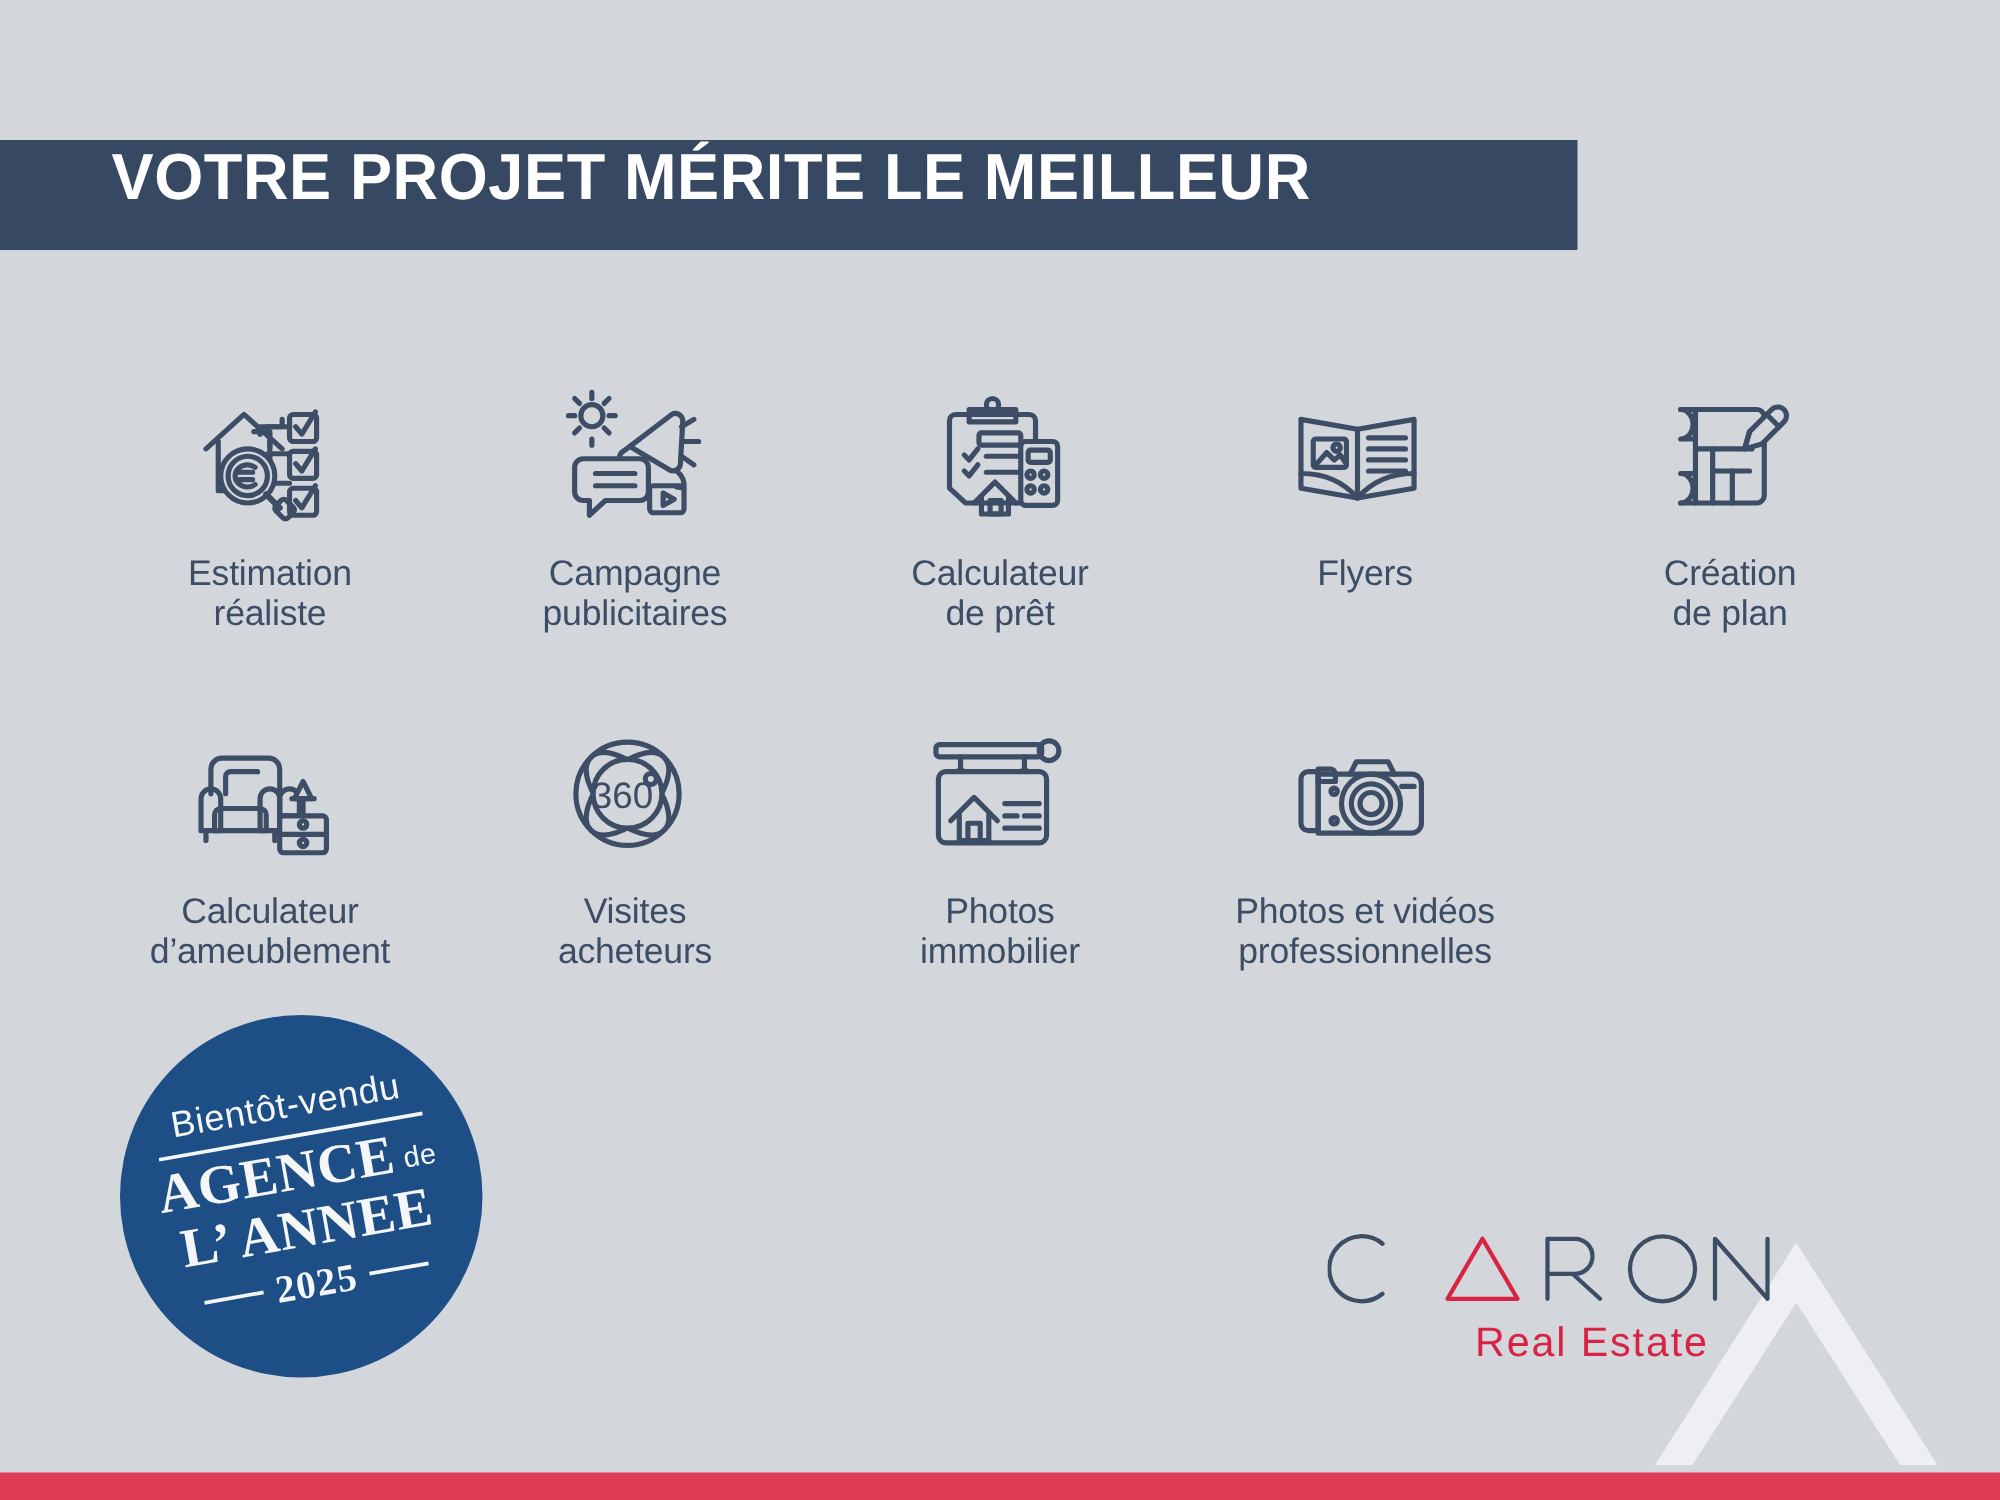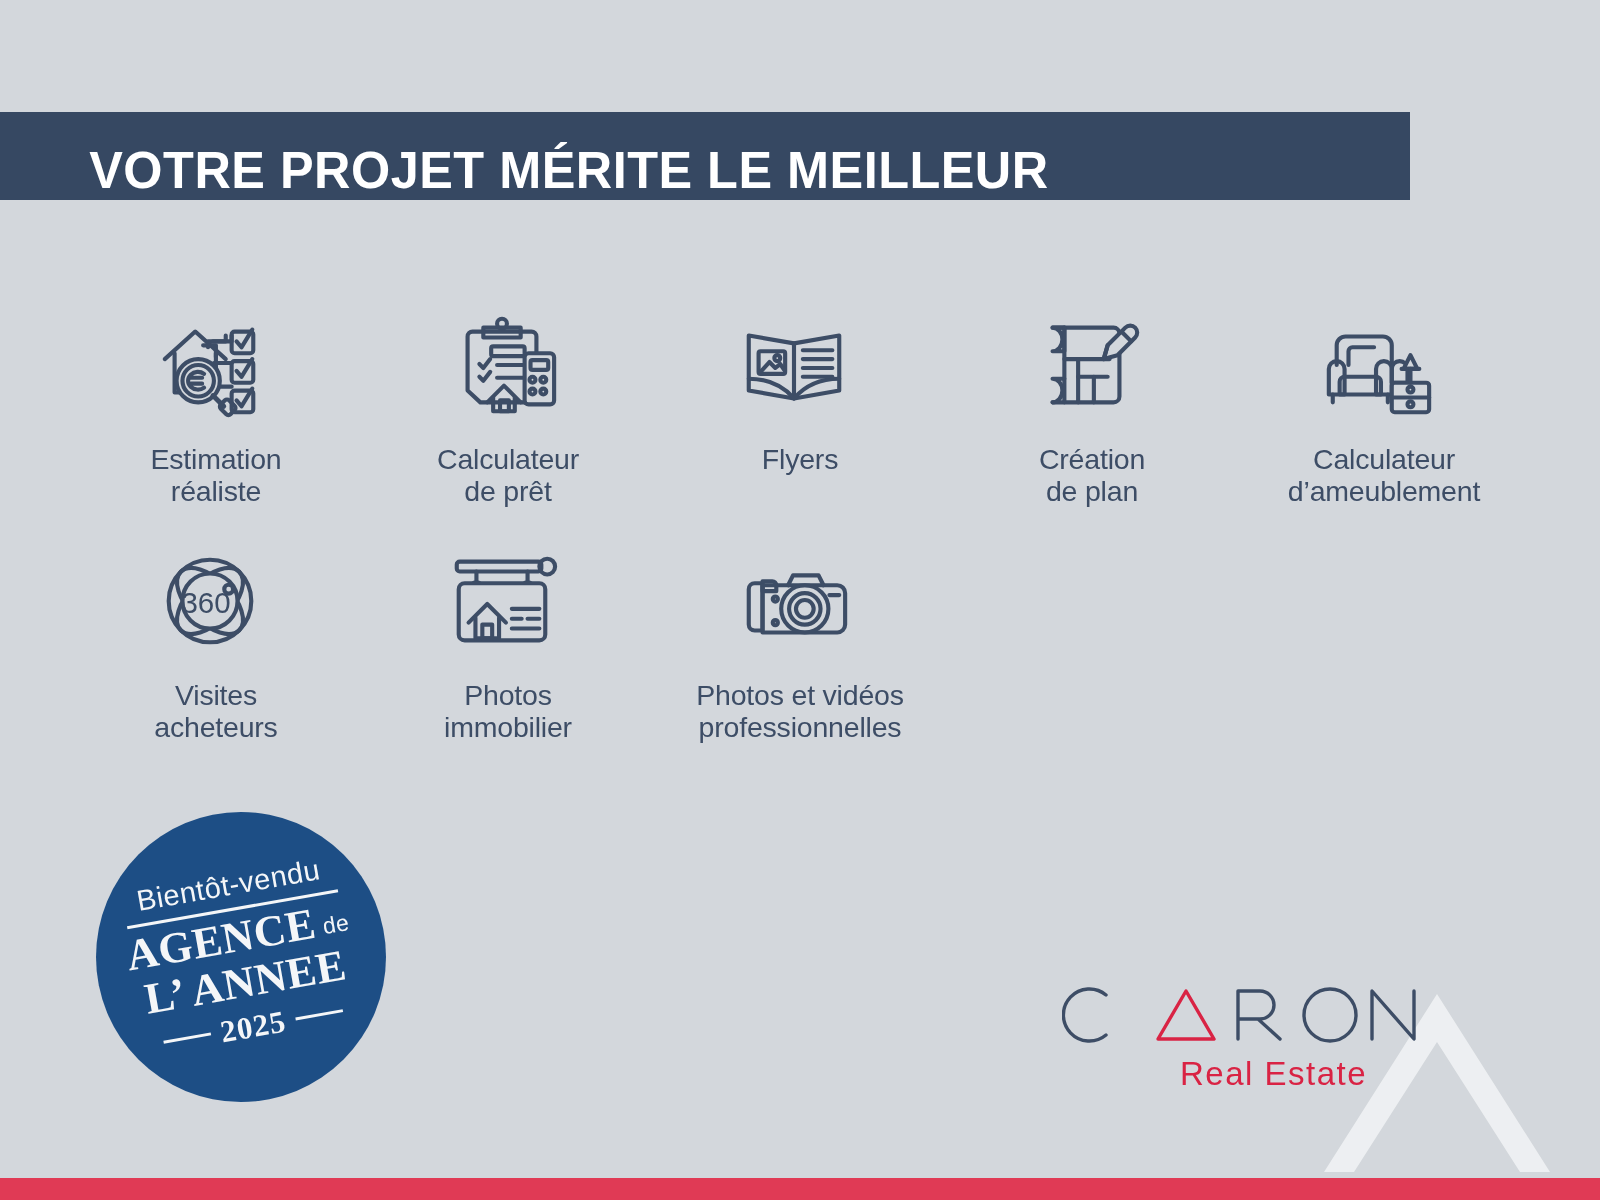--- a/index.html
+++ b/index.html
@@ -20,12 +20,12 @@
     position: absolute;
     left: 0;
     top: 112px;
-    width: 1410px;
+    width: 1262px;
     height: 88px;
     background: #36486244;
     background: #364862;
     display: flex;
-    align-items: flex-end;
+    align-items: flex-start;
   }
   .header-title {
     color: #ffffff;

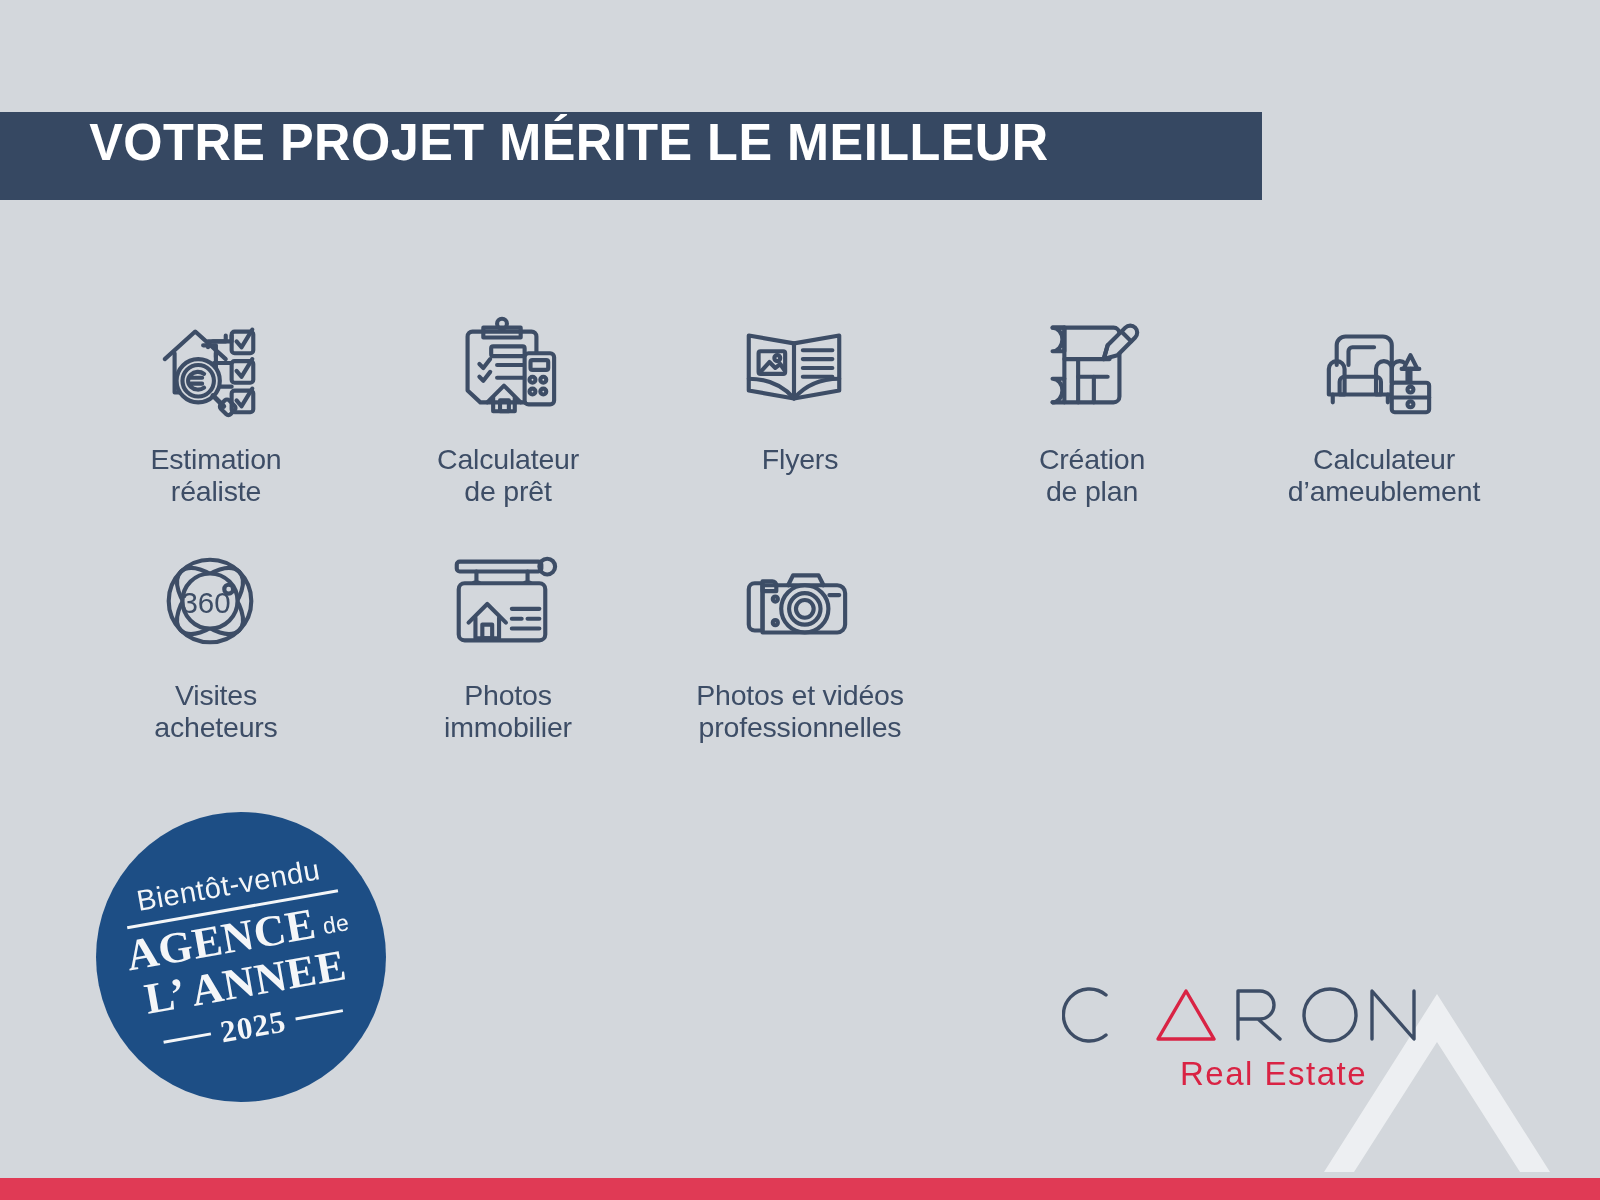--- a/index.html
+++ b/index.html
@@ -47,7 +47,7 @@
     width: 1460px;
     display: grid;
     grid-template-columns: repeat(5, 1fr);
-    row-gap: 28px;
+    row-gap: 62px;
   }
   .feature {
     display: flex;

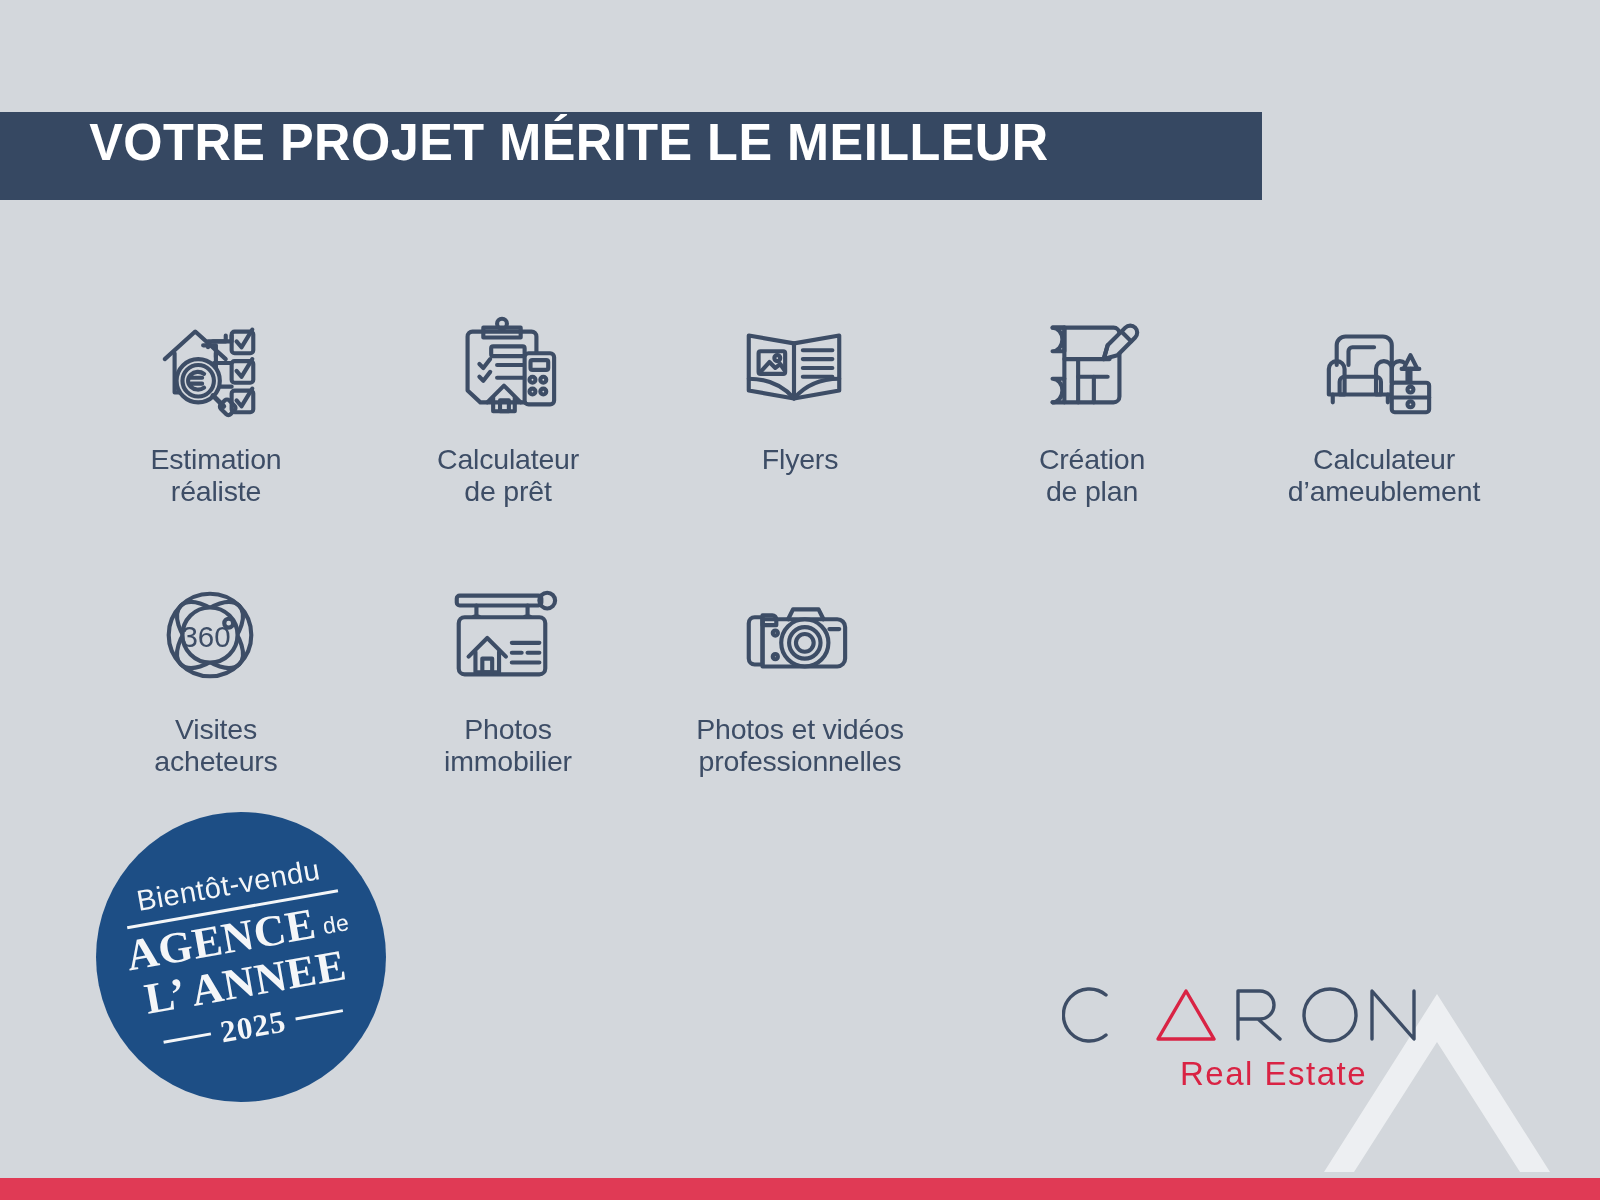--- a/index.html
+++ b/index.html
@@ -237,6 +237,24 @@
   </div>
 
 
+  <div class="feature">
+    <div class="feature-icon">
+      <svg viewBox="0 0 120 120" fill="none" stroke="#3d4d66" stroke-width="4.2" stroke-linecap="round" stroke-linejoin="round">
+        <circle cx="31" cy="27" r="9"></circle>
+        <path d="M31 13 v-5 M31 46 v5 M17 27 h-5 M50 27 h-5 M21 17 l-4-4 M41 37 l4 4 M41 17 l4-4 M21 37 l-4 4"></path>
+        <path d="M62 52 L96 26 a6 6 0 0 1 9 5 l-2 36 a6 6 0 0 1 -9 4 z" fill="#d3d7dc"></path>
+        <path d="M62 52 L55 57 a9 9 0 0 0 10 14 l6 -4"></path>
+        <path d="M104 36 l10 -6 M106 48 l12 0 M104 60 l10 7"></path>
+        <path d="M24 62 h46 a7 7 0 0 1 7 7 v20 a7 7 0 0 1 -7 7 h-28 l-13 12 v-12 h-5 a7 7 0 0 1 -7 -7 v-20 a7 7 0 0 1 7 -7 z" fill="#d3d7dc"></path>
+        <path d="M34 74 h32 M34 84 h32"></path>
+        <rect x="78" y="84" width="28" height="22" rx="3" fill="#d3d7dc"></rect>
+        <path d="M89 90 L98 95 L89 100 z"></path>
+        <path d="M100 72 a16 16 0 0 1 6 14 l-6 -1"></path>
+      </svg>
+    </div>
+    <div class="feature-label">Campagne
+publicitaires</div>
+  </div>
 
   <div class="feature">
     <div class="feature-icon">

